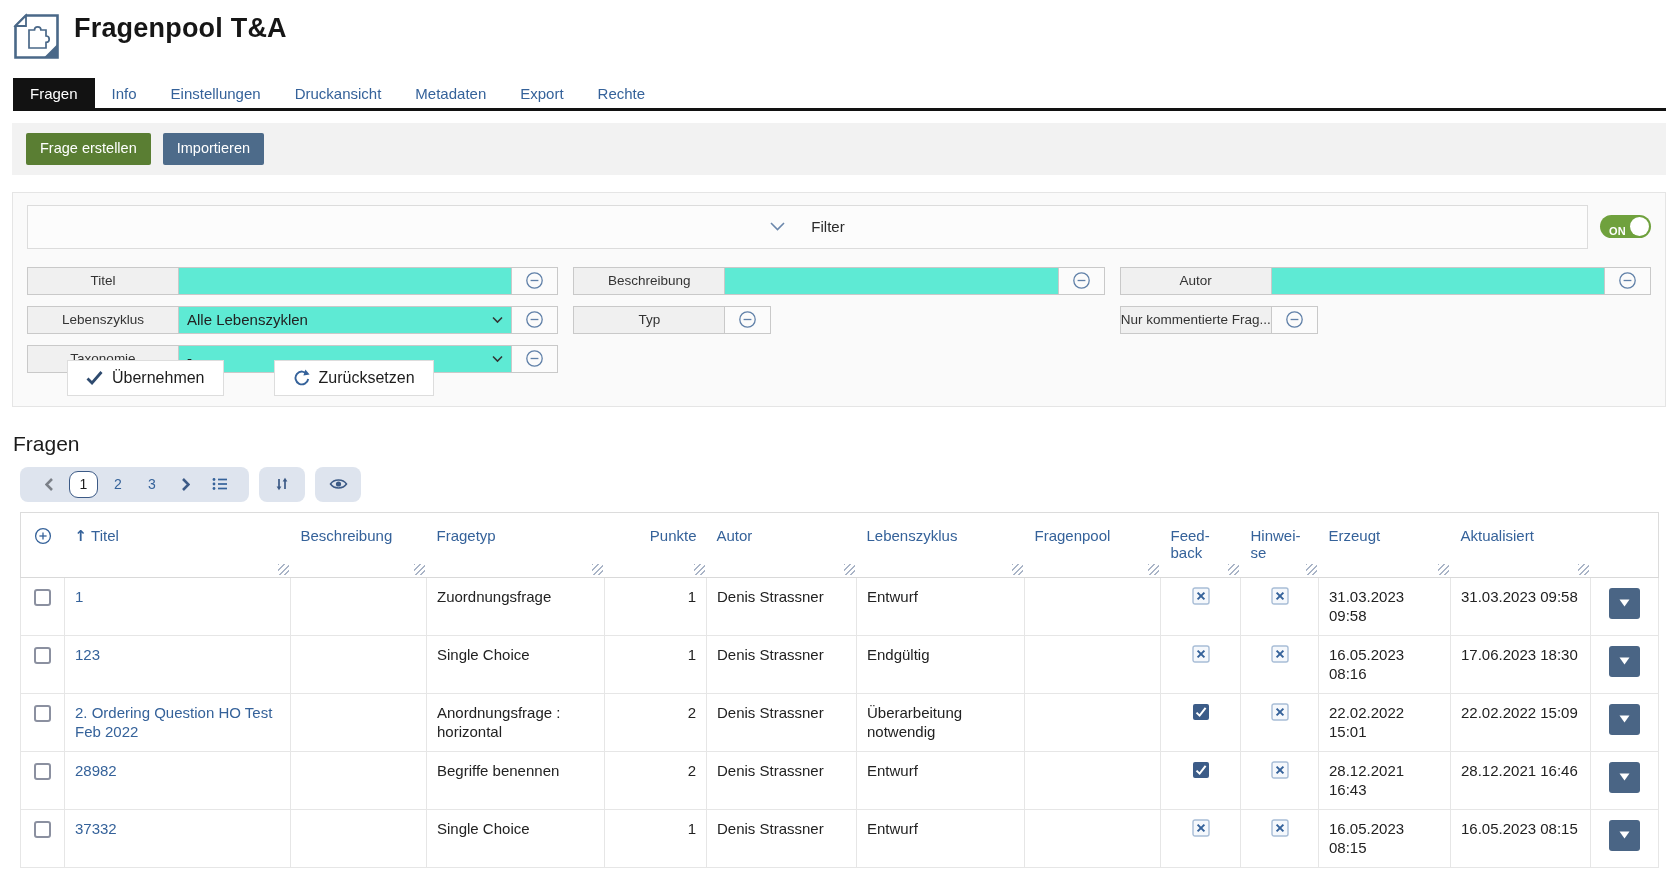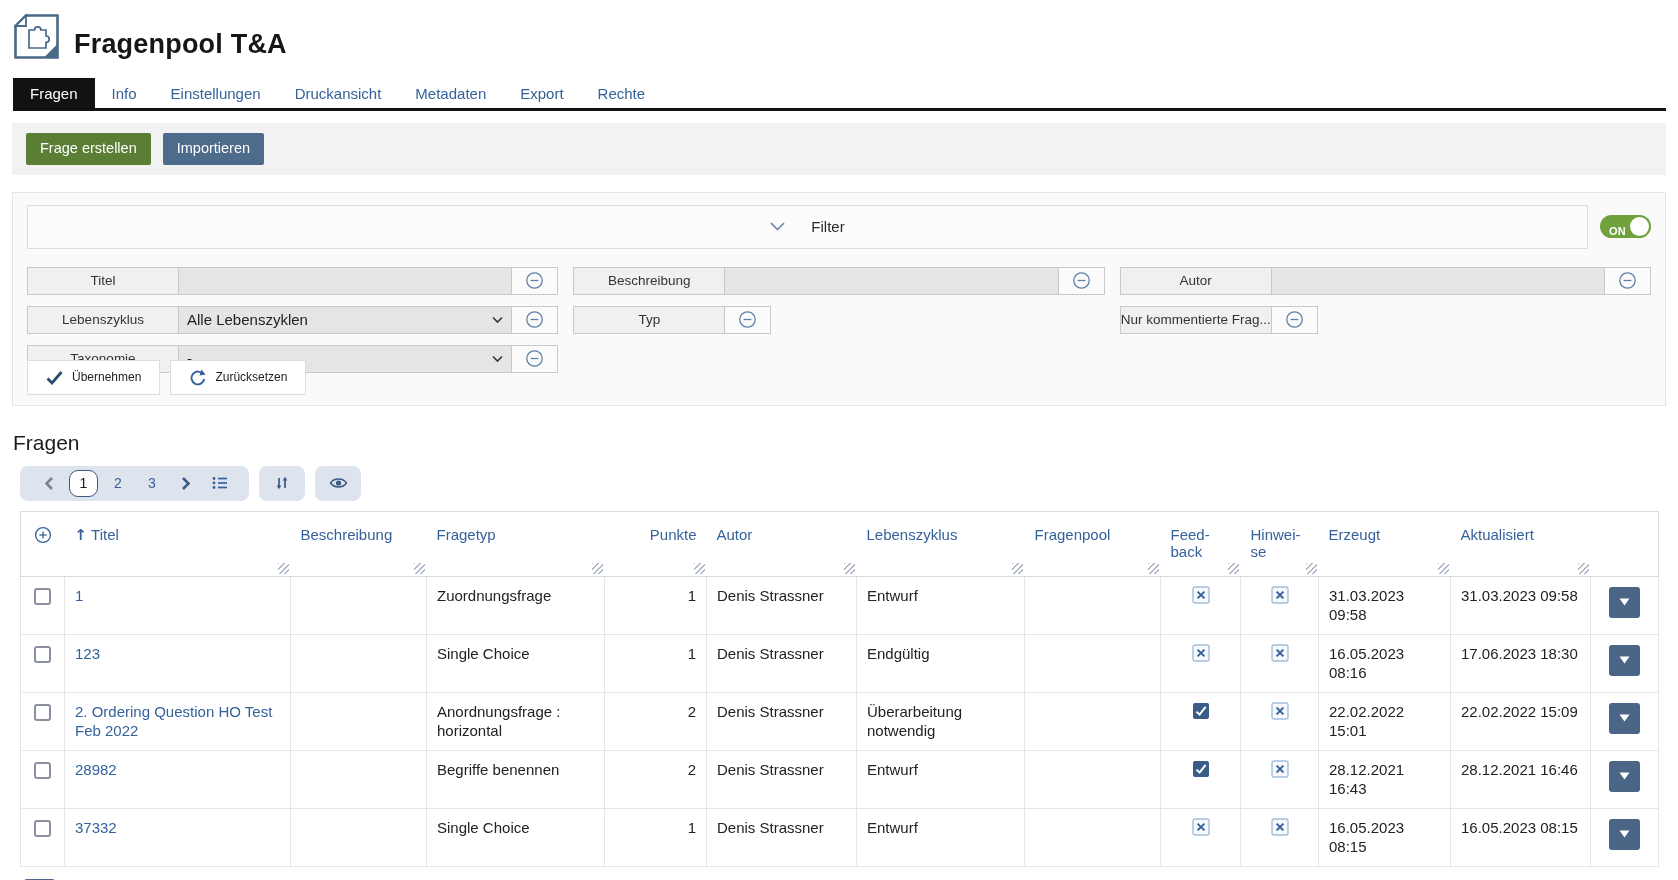--- a/index.html
+++ b/index.html
@@ -11,7 +11,7 @@
   }
 
   
-  .app-header { display:flex; align-items:flex-end; gap:14px; padding:13px 0 10px 13px; }
+  .app-header { display:flex; align-items:flex-start; gap:14px; padding:13px 0 10px 13px; }
   .logo { width:47px; height:47px; flex:0 0 auto; }
   .app-title { font-size:27px; font-weight:bold; color:#161616; letter-spacing:.2px; }
 

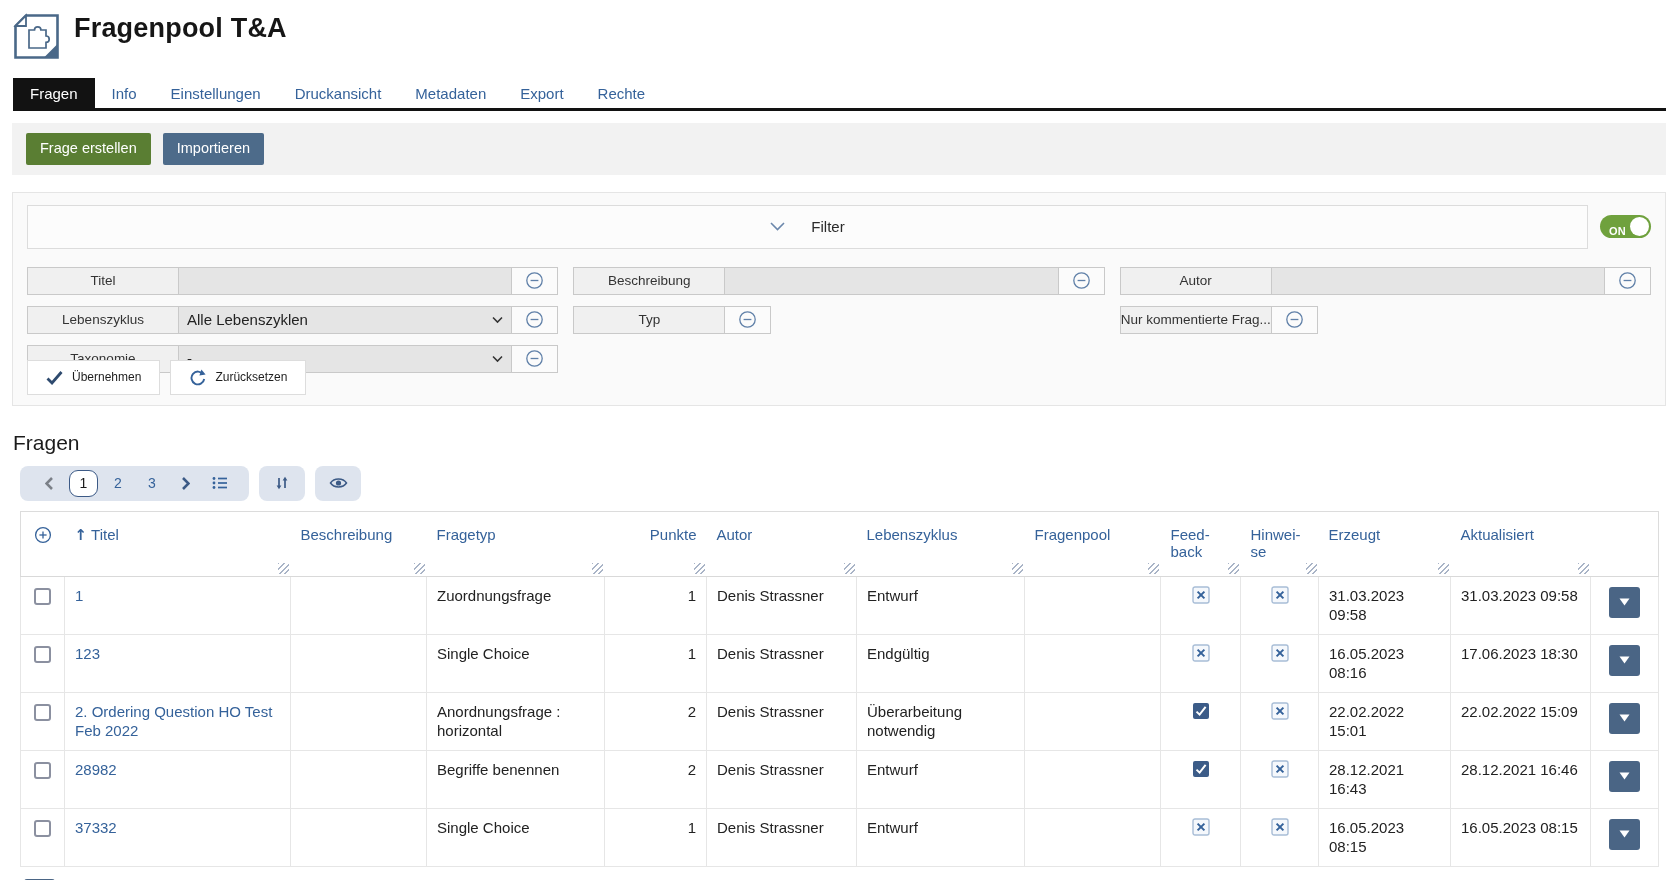--- a/index.html
+++ b/index.html
@@ -43,7 +43,7 @@
   .ff-label { width:152px; flex:0 0 auto; background:#f0f0f0; border:1px solid #c9c9c9;
               display:flex; align-items:center; justify-content:center; font-size:13.5px; color:#333;
               overflow:hidden; white-space:nowrap; }
-  .ff-control { flex:1; position:relative; border:1px solid #c9c9c9; border-left:none; background:#e5e5e5; }
+  .ff-control { flex:1; position:relative; border:1px solid #c9c9c9; border-left:none; background:#5eead4; }
   .ff-control input { width:100%; height:100%; border:none; outline:none; padding:0 8px; font-size:15px;
                       font-family:inherit; background:transparent; color:#222; }
   .ff-control select { width:100%; height:100%; border:none; outline:none; padding:0 24px 0 8px; font-size:15px;

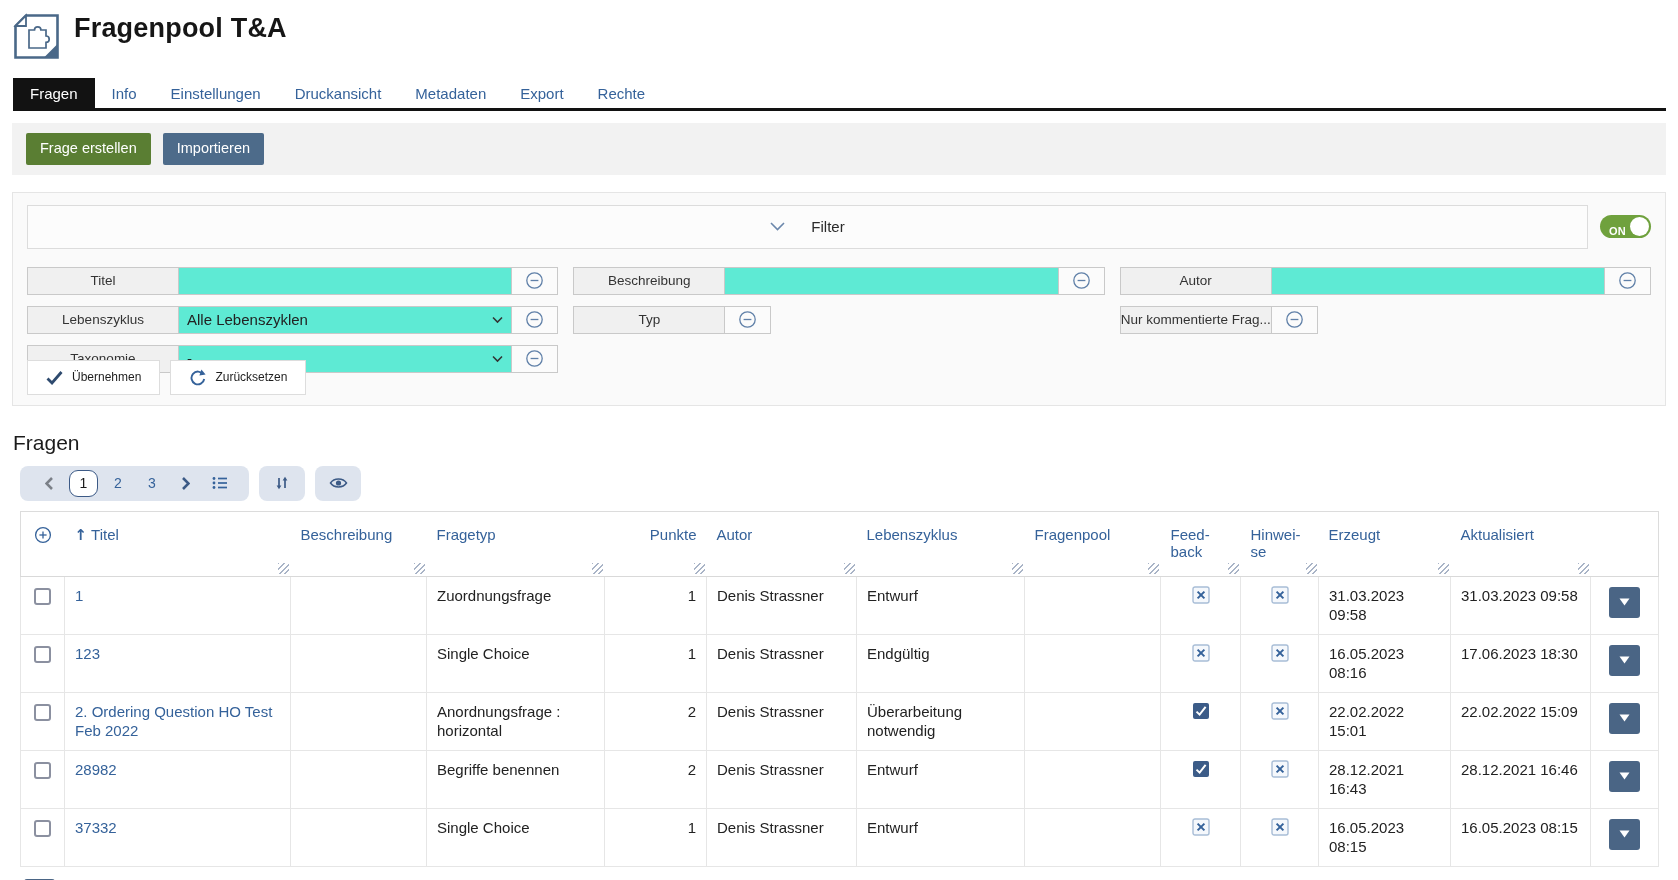--- a/index.html
+++ b/index.html
@@ -52,8 +52,8 @@
   .ff-remove { width:46px; flex:0 0 auto; border:1px solid #c9c9c9; border-left:none; background:#fbfbfb;
                display:flex; align-items:center; justify-content:center; cursor:pointer; padding:0; }
   .filter-actions { display:flex; gap:10px; padding:0 14px; margin-top:-13px; position:relative; z-index:2; }
-  .btn-filter { background:#fff; border:1px solid #ddd; color:#1d1d1d; font-size:12px; font-family:inherit;
-                padding:8px 18px; display:inline-flex; align-items:center; gap:9px; cursor:pointer; }
+  .btn-filter { background:#fff; border:1px solid #ddd; color:#1d1d1d; font-size:16px; font-family:inherit;
+                padding:8px 18px; display:inline-flex; align-items:center; gap:9px; cursor:pointer;margin-left:40px; }
 
   
   .section-title { font-size:21px; font-weight:400; color:#1b1b1b; margin:25px 0 11px 13px; }

